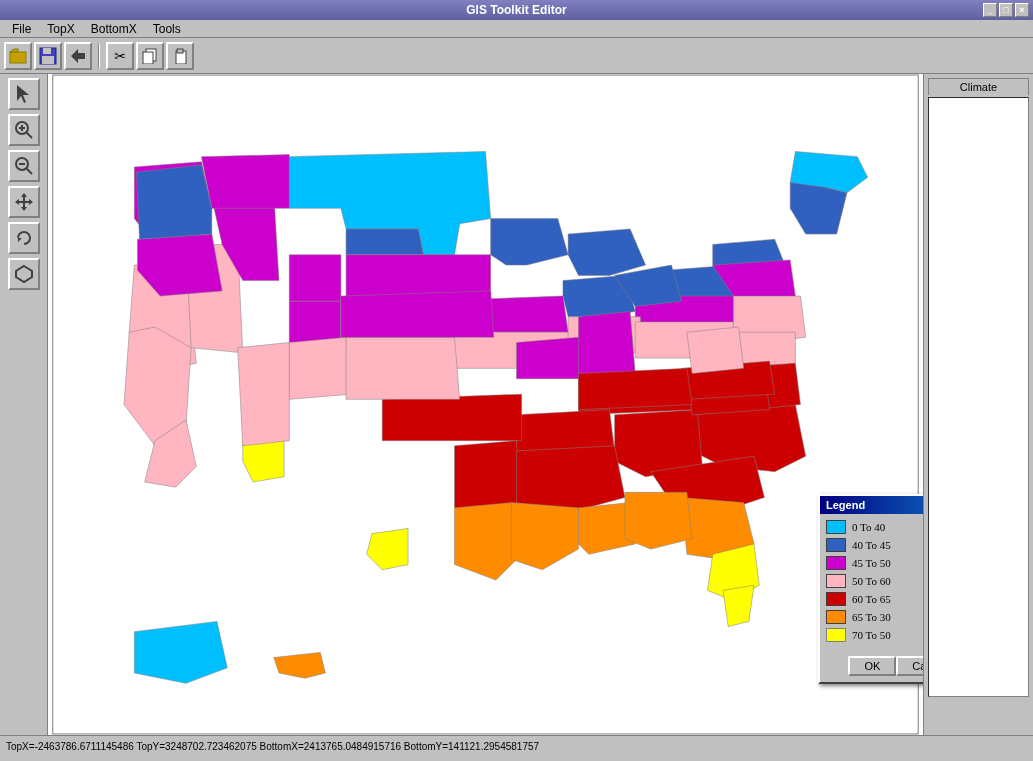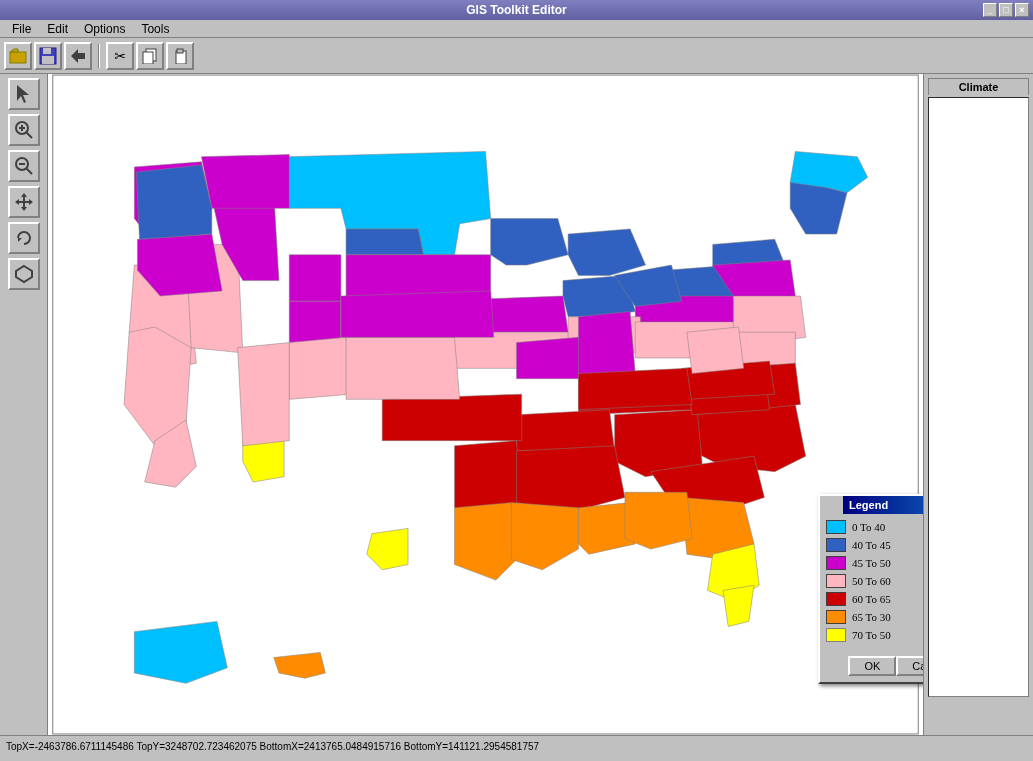--- a/index.html
+++ b/index.html
@@ -252,7 +252,7 @@
 
 <div class="menu-bar">
   <span class="menu-item">File</span>
-  <span class="menu-item">Edit</span>
+  <span class="menu-item">TopX</span>
   <span class="menu-item">Options</span>
   <span class="menu-item">Tools</span>
 </div>

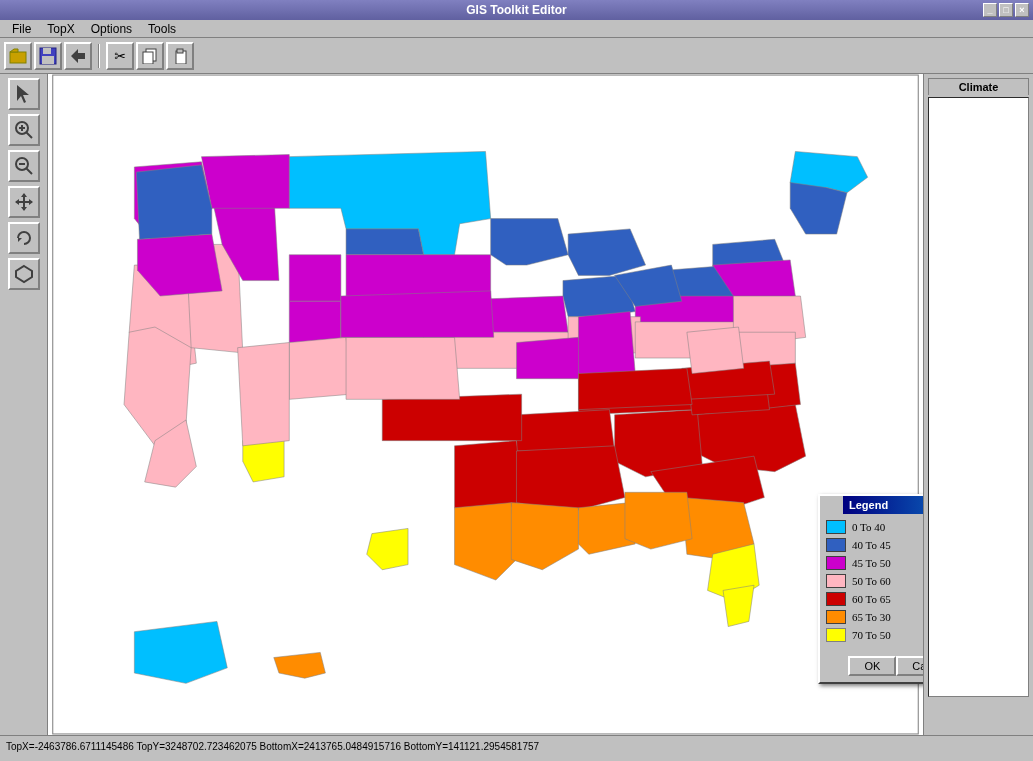--- a/index.html
+++ b/index.html
@@ -253,7 +253,7 @@
 <div class="menu-bar">
   <span class="menu-item">File</span>
   <span class="menu-item">TopX</span>
-  <span class="menu-item">Options</span>
+  <span class="menu-item">BottomX</span>
   <span class="menu-item">Tools</span>
 </div>
 

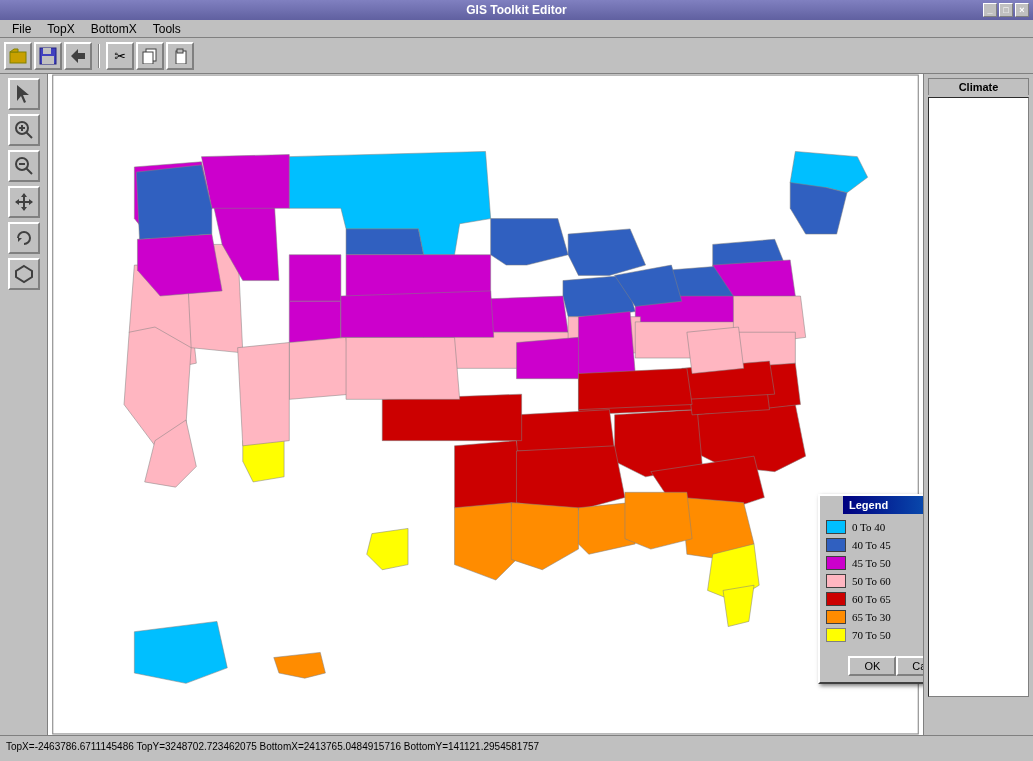--- a/index.html
+++ b/index.html
@@ -148,7 +148,7 @@
       border-bottom: none;
       padding: 2px 6px;
       font-size: 11px;
-      font-weight: bold;
+      font-weight: normal;
       text-align: center;
       margin-bottom: 2px;
     }

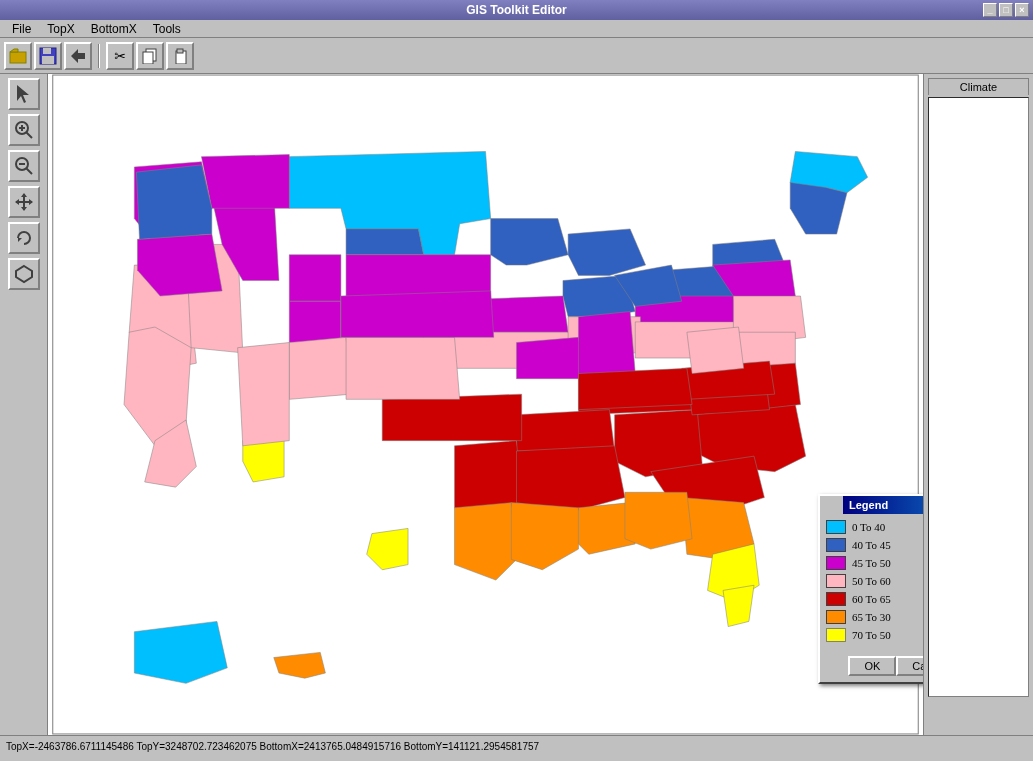--- a/index.html
+++ b/index.html
@@ -195,7 +195,6 @@
       align-items: center;
       height: 18px;
       position: relative;
-      margin-left: 23px;
     }
     .legend-body {
       padding: 6px;

